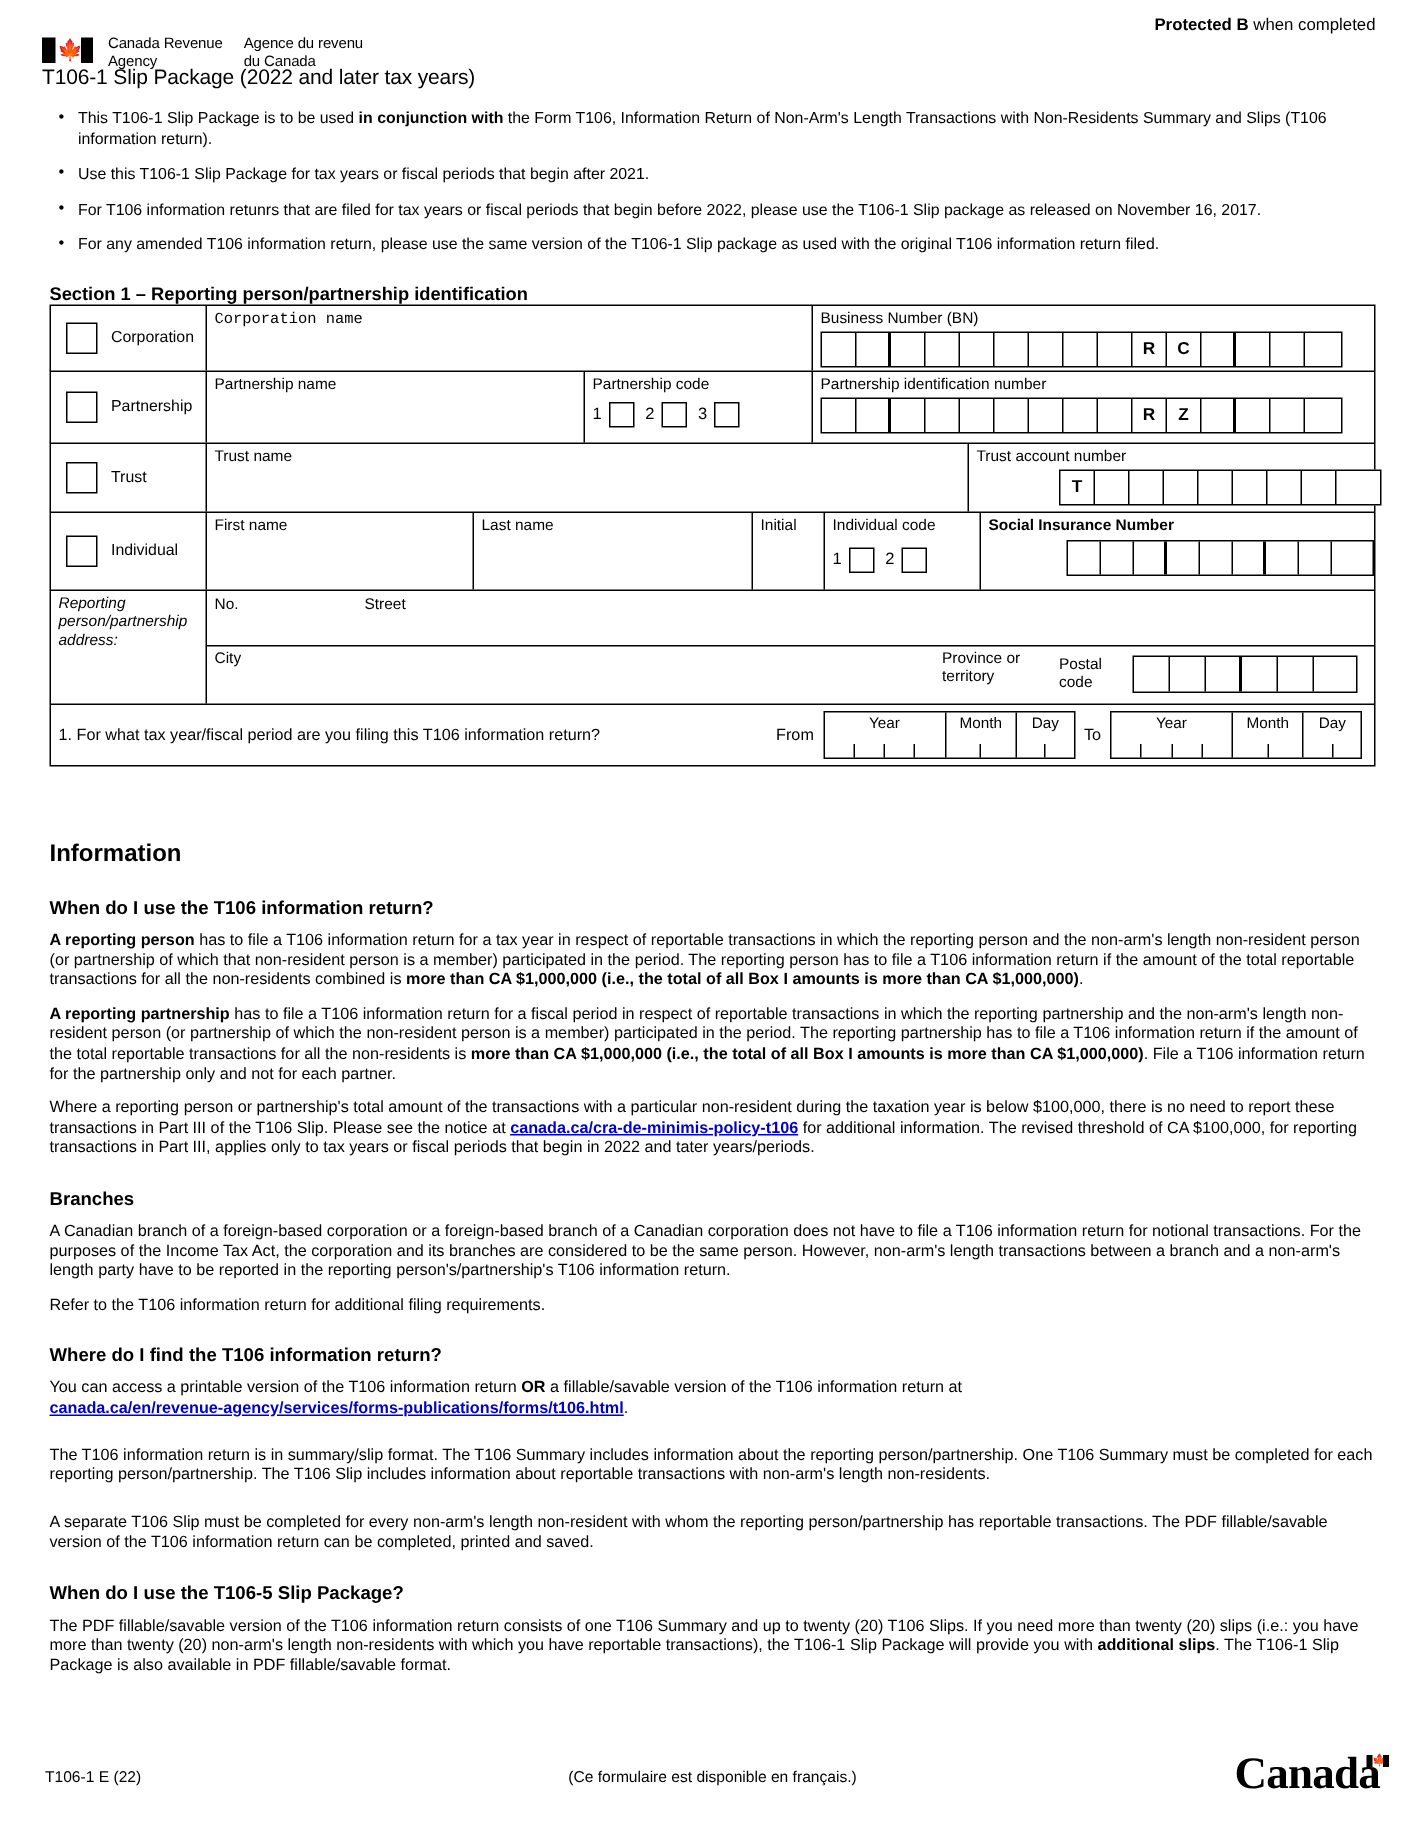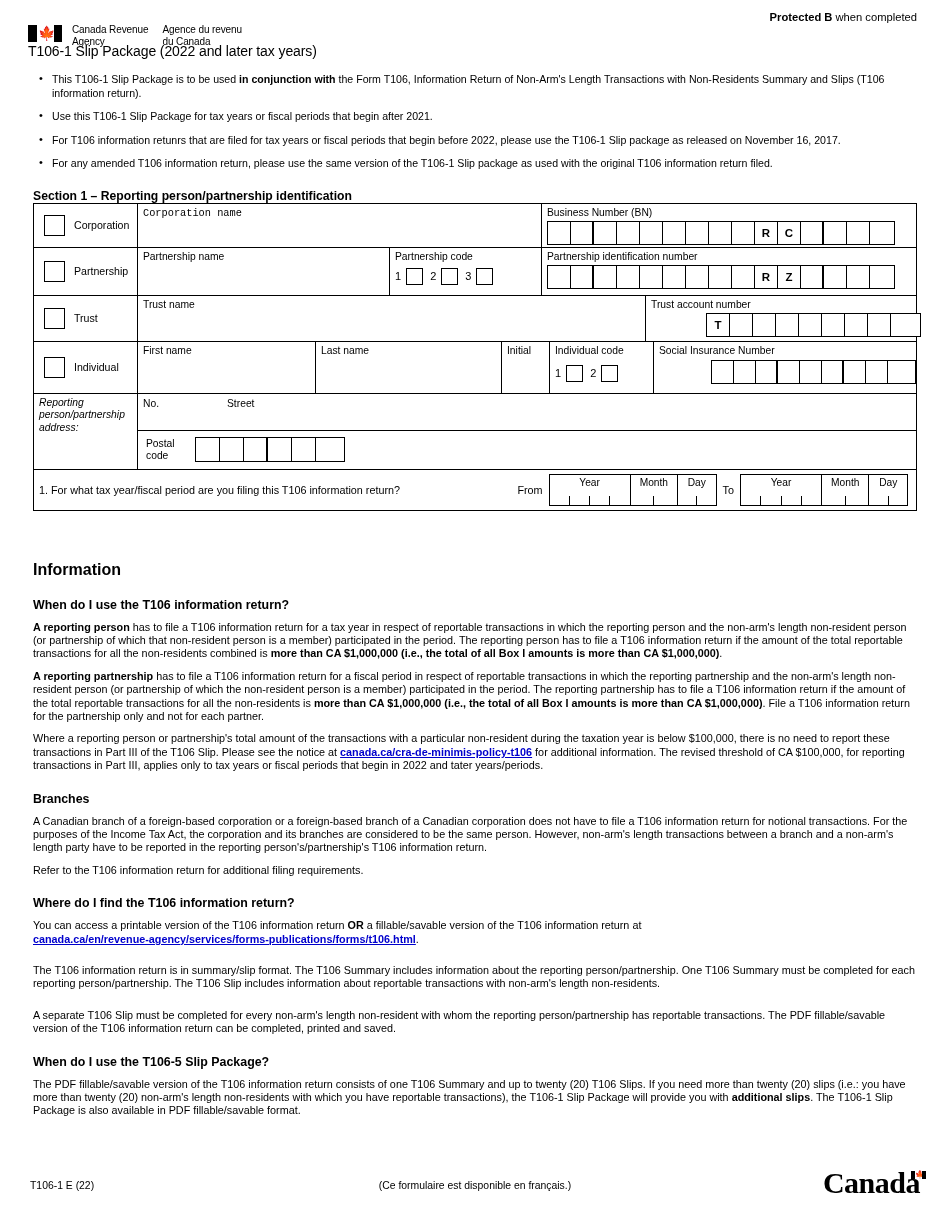--- a/index.html
+++ b/index.html
@@ -483,7 +483,7 @@
             </span>
           </div>
       </div>
-      <div class="cell" style="flex:1;">
+      <div class="cell" style="flex:1;font-weight:bold;">
         <span class="lbl">Social Insurance Number</span>
         <div class="boxes" id="sin-boxes" style="width:205px;margin:3px 0 0 52px;">
             <div class="bx" style="width: 22px;"></div>

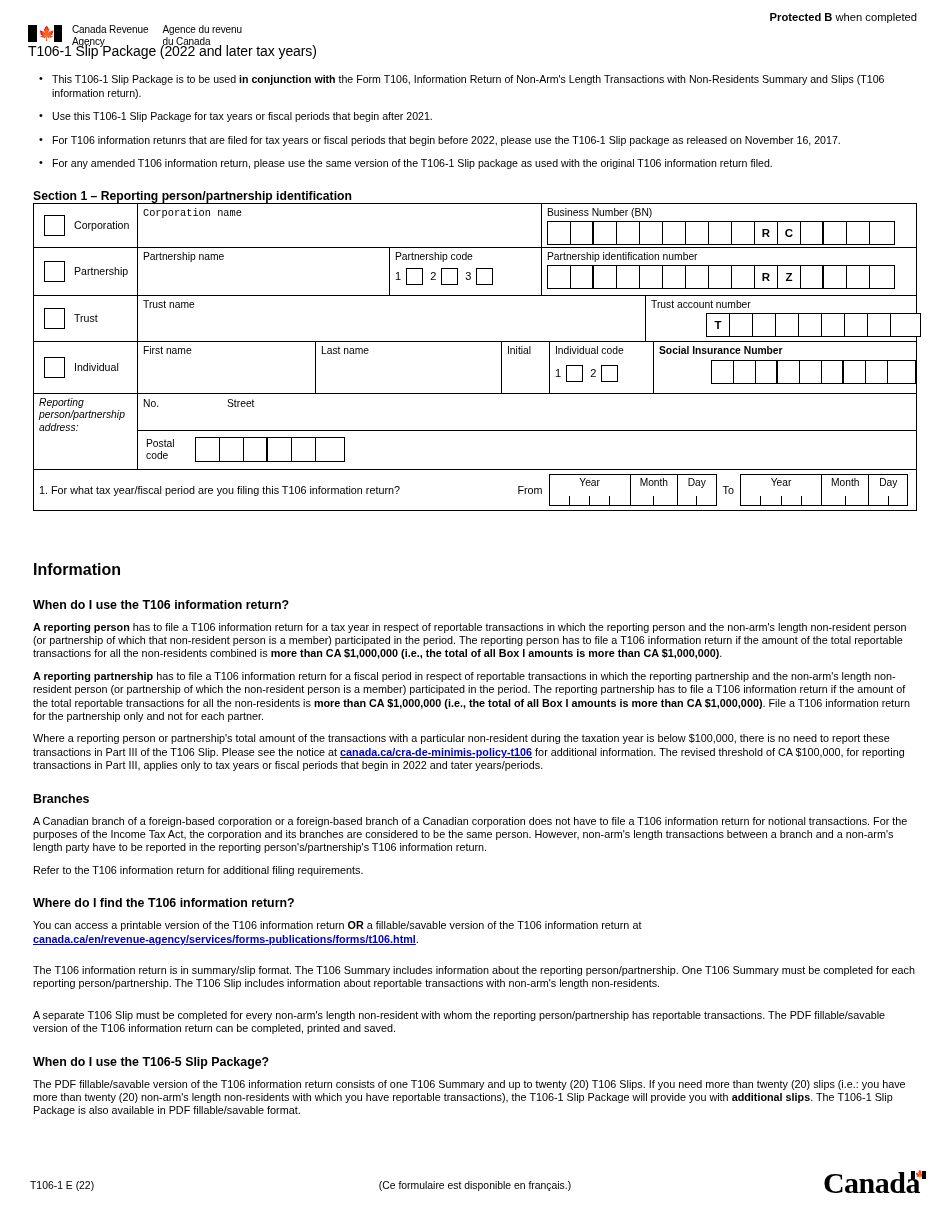--- a/index.html
+++ b/index.html
@@ -506,7 +506,7 @@
       <div style="flex:1;display:flex;flex-direction:column;">
         <div class="frow" style="height:38px;border-bottom:1.6px solid #000;">
           <div class="cell" style="flex:1;">
-            <span class="lbl" style="display:inline-block;width:84px;">No.</span><span class="lbl" style="display:inline;">Street</span>
+            <span class="lbl" style="display:inline-block;width:100px;">No.</span><span class="lbl" style="display:inline;">Street</span>
           </div>
         </div>
         <div class="frow" style="height:38px;border-bottom:none;">

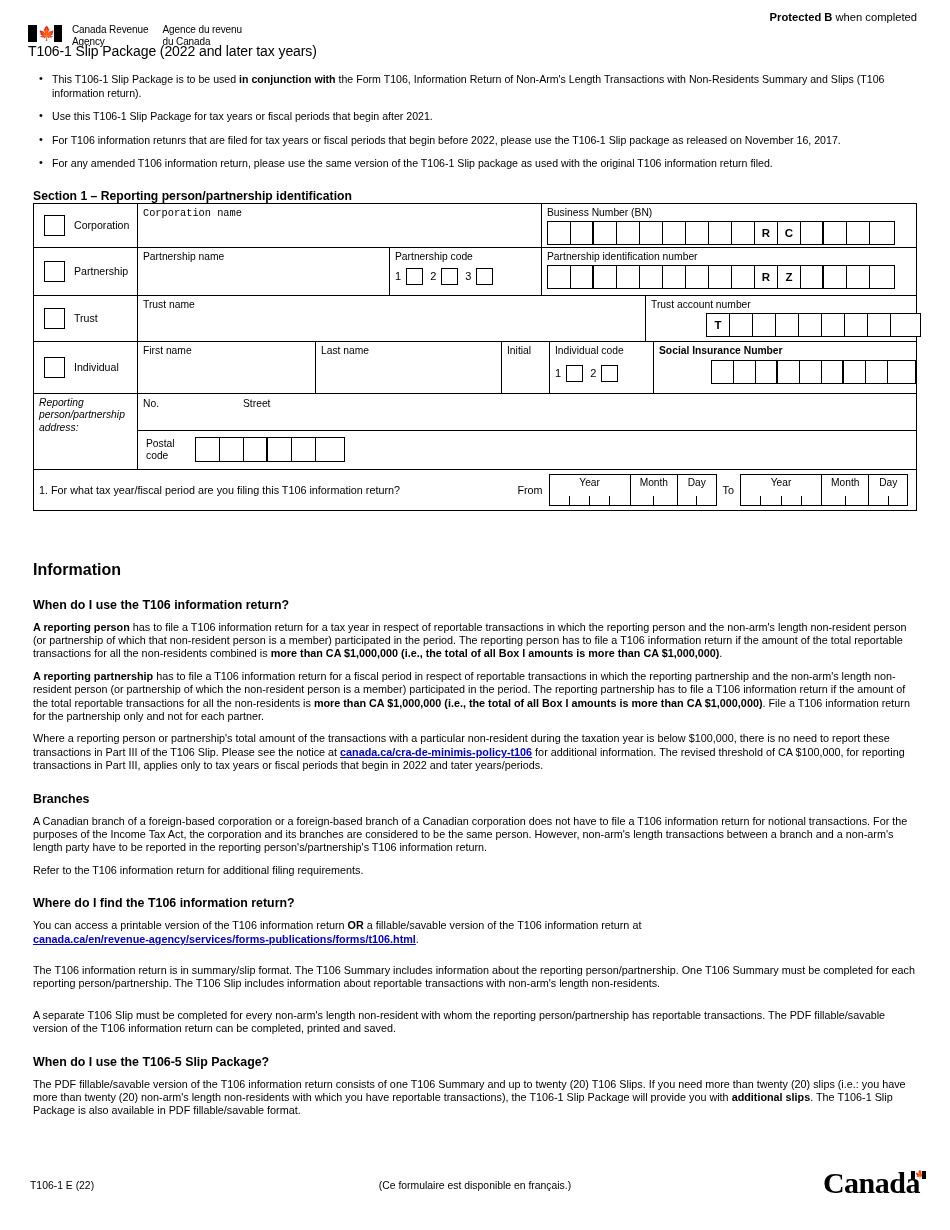--- a/index.html
+++ b/index.html
@@ -510,6 +510,10 @@
           </div>
         </div>
         <div class="frow" style="height:38px;border-bottom:none;">
+          <div class="cell" style="flex:1;position:relative;">
+            <span class="lbl">City</span>
+            <span class="lbl" style="position:absolute;left:490px;top:3px;">Province or territory</span>
+          </div>
           <div class="cell" style="width:218px;flex:none;display:flex;align-items:center;gap:7px;padding-top:0;padding-left:8px;">
             <span class="lbl" style="width:42px;line-height:12px;">Postal code</span>
             <div class="boxes" id="postal-boxes" style="width:150px;height:25px;">

